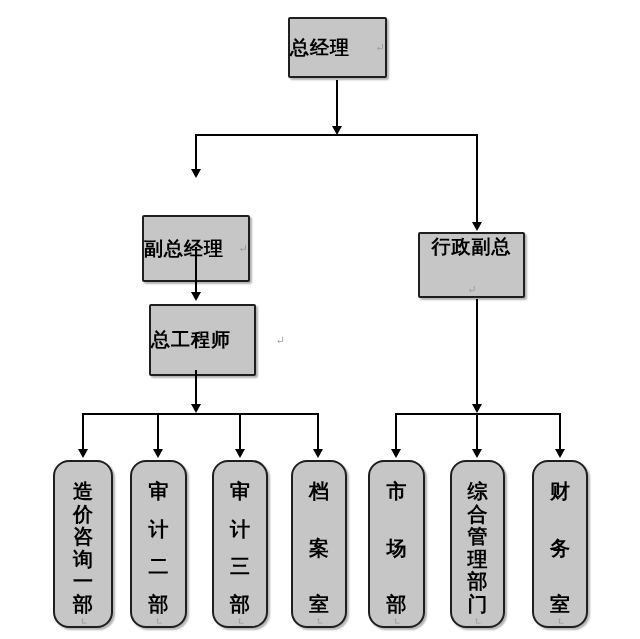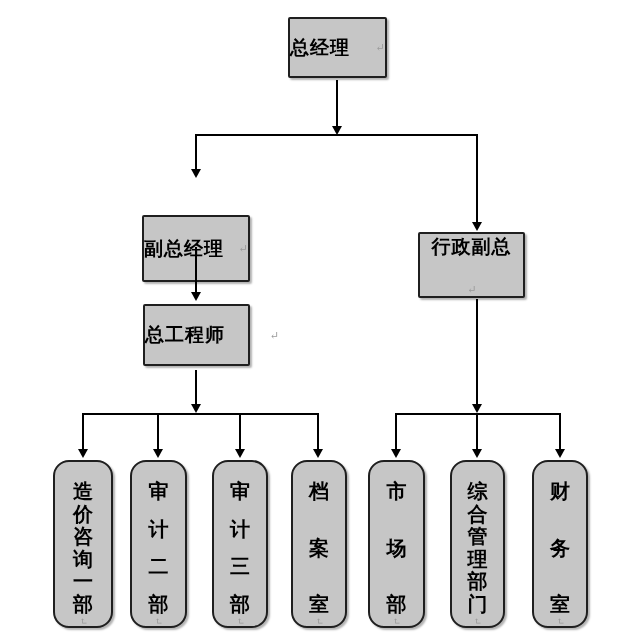--- a/index.html
+++ b/index.html
@@ -80,7 +80,7 @@
       <span class="hmark">↵</span>
   </div>
 
-  <div class="node hnode" style="left:143px; top:304px; width:107px; height:62px;gap:44px;">
+  <div class="node hnode" style="left:149px; top:304px; width:107px; height:72px;gap:44px;">
     <span>总工程师</span>
       <span class="hmark">↵</span>
   </div>

